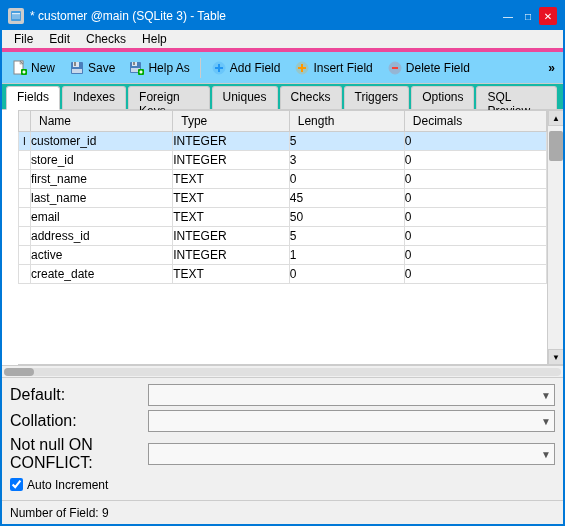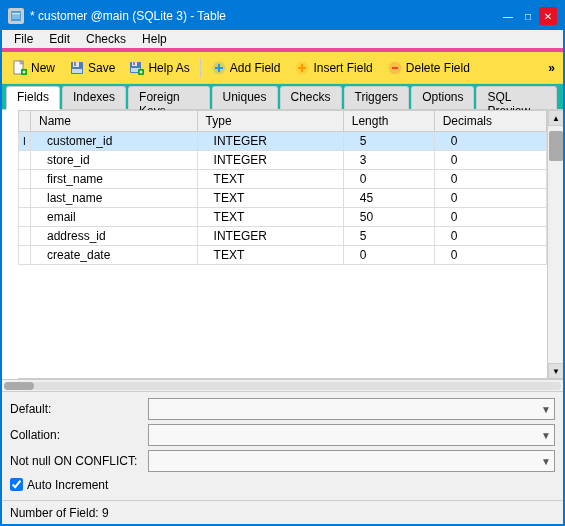--- a/index.html
+++ b/index.html
@@ -83,7 +83,7 @@
       font-size: 12px;
     }
     .toolbar {
-      background: #fde047;
+      background: #7dd3fc;
       display: flex;
       align-items: center;
       padding: 3px 4px;

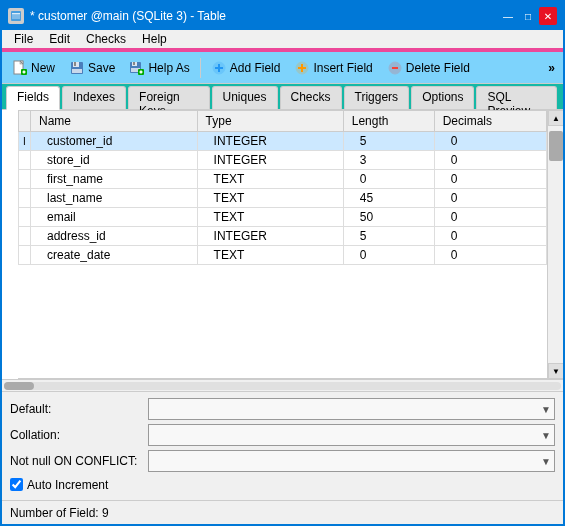--- a/index.html
+++ b/index.html
@@ -176,7 +176,7 @@
     }
     td {
       border: 1px solid #ddd;
-      padding: 2px 16px;
+      padding: 2px 0;
       background: white;
     }
     tr.selected td { background: #cce8ff; }

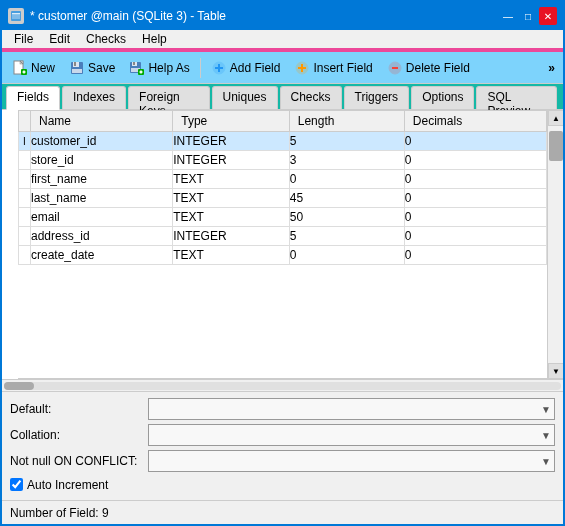--- a/index.html
+++ b/index.html
@@ -504,6 +504,13 @@
               </tr>
               <tr>
                 <td class="row-indicator"></td>
+                <td>active</td>
+                <td>INTEGER</td>
+                <td>1</td>
+                <td>0</td>
+              </tr>
+              <tr>
+                <td class="row-indicator"></td>
                 <td>create_date</td>
                 <td>TEXT</td>
                 <td>0</td>

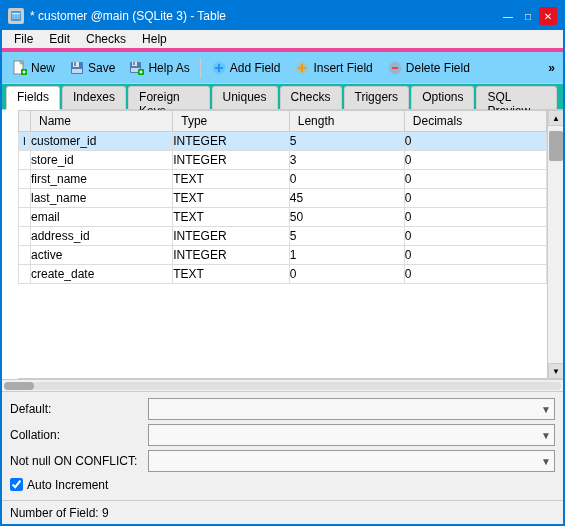--- a/index.html
+++ b/index.html
@@ -226,7 +226,7 @@
     }
     .form-label {
       width: 130px;
-      font-size: 12px;
+      font-size: 16px;
       text-align: left;
     }
     .select-wrapper {

